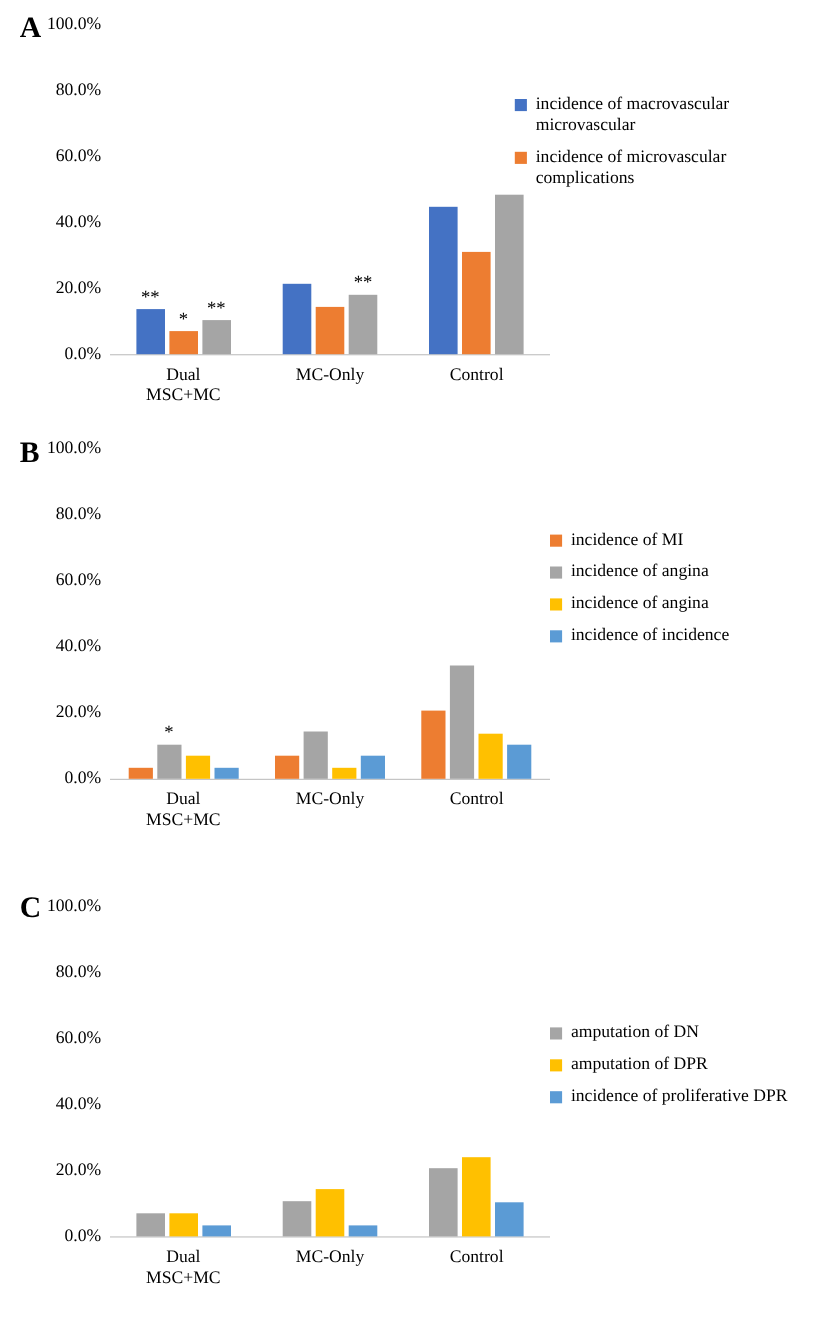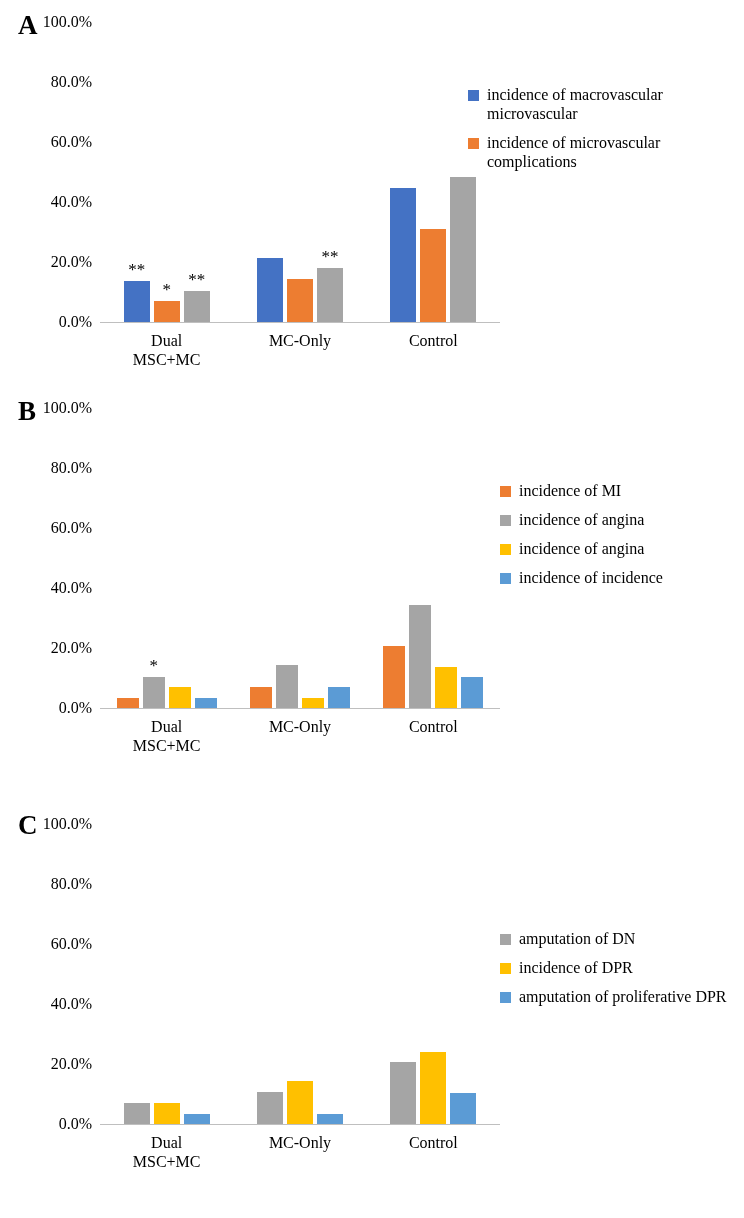--- a/index.html
+++ b/index.html
@@ -337,7 +337,7 @@
       </div>
       <div class="legend-item">
         <span class="legend-swatch" style="background: rgb(255, 192, 0);"></span>
-        <span class="legend-text">incidence of DPR</span>
+        <span class="legend-text">amputation of DPR</span>
       </div>
       <div class="legend-item">
         <span class="legend-swatch" style="background: rgb(91, 155, 213);"></span>

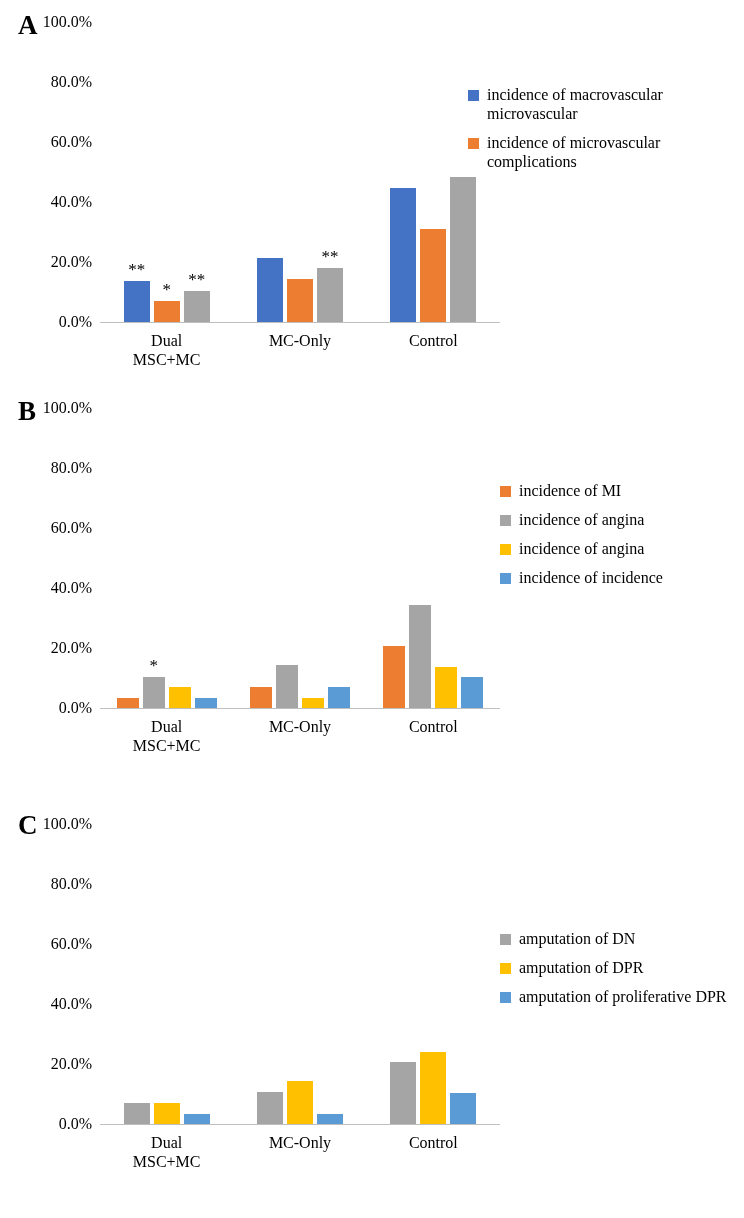--- a/index.html
+++ b/index.html
@@ -341,7 +341,7 @@
       </div>
       <div class="legend-item">
         <span class="legend-swatch" style="background: rgb(91, 155, 213);"></span>
-        <span class="legend-text">amputation of proliferative DPR</span>
+        <span class="legend-text">incidence of proliferative DPR</span>
       </div>
     </div>
   </div>

